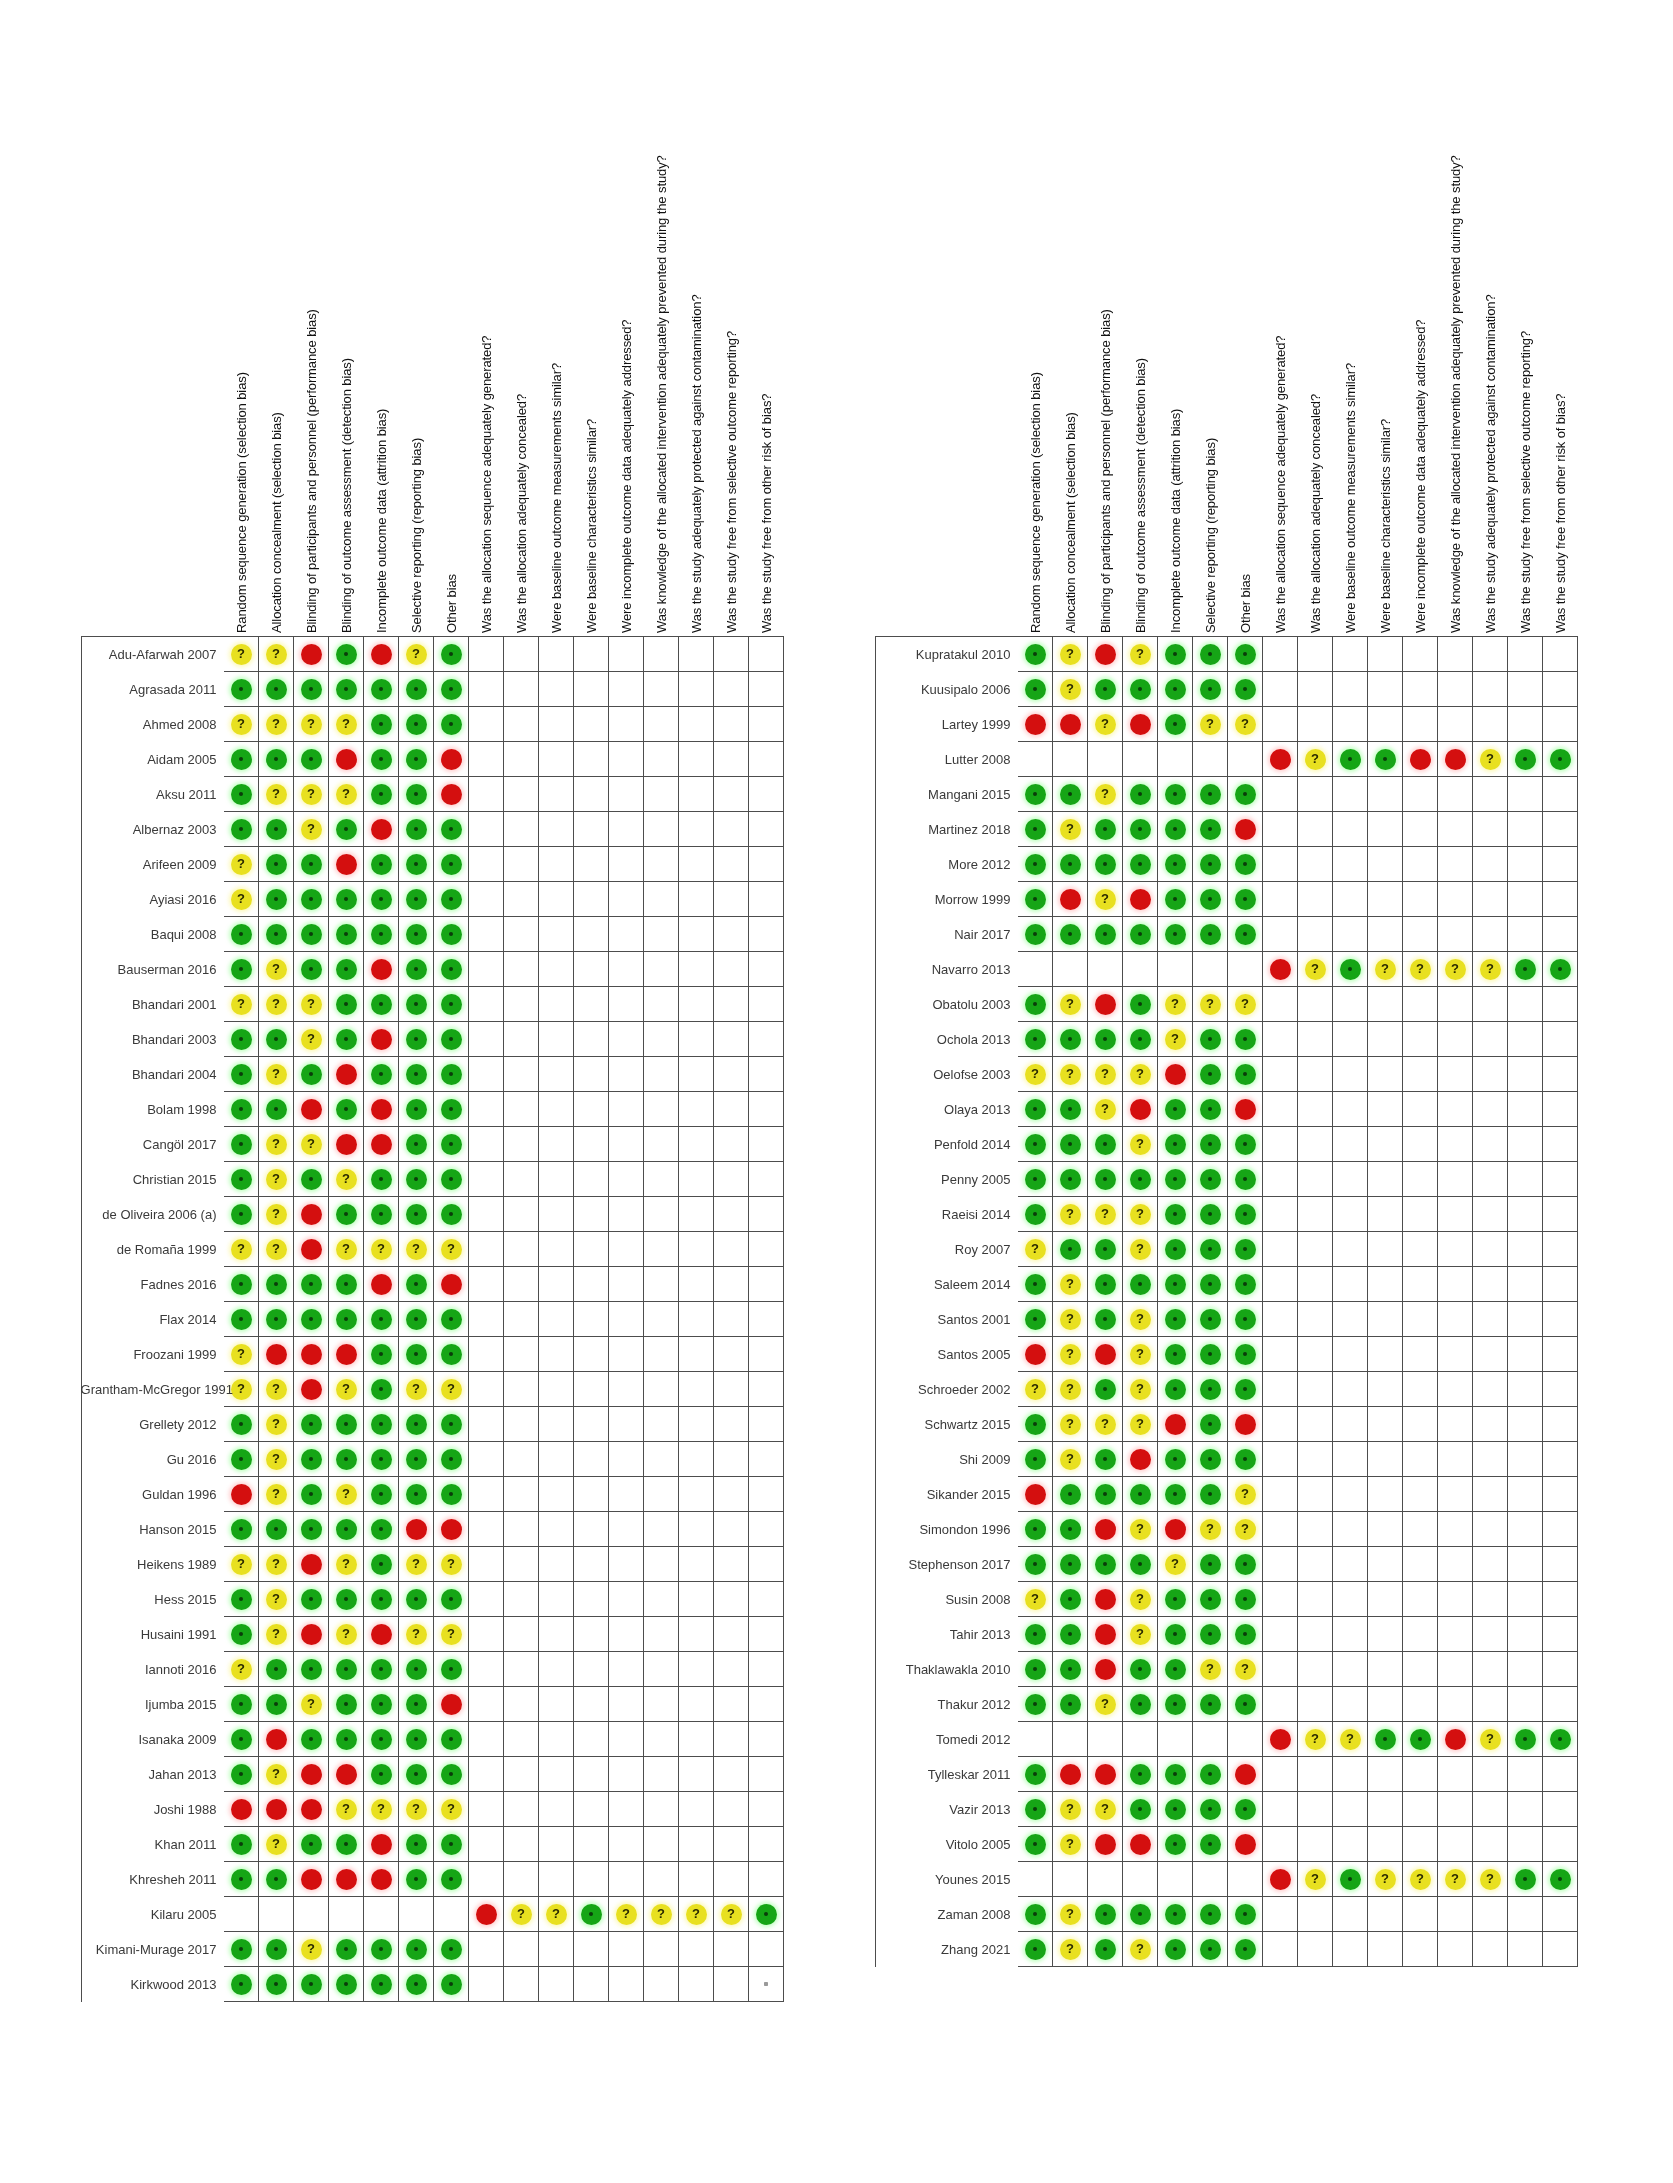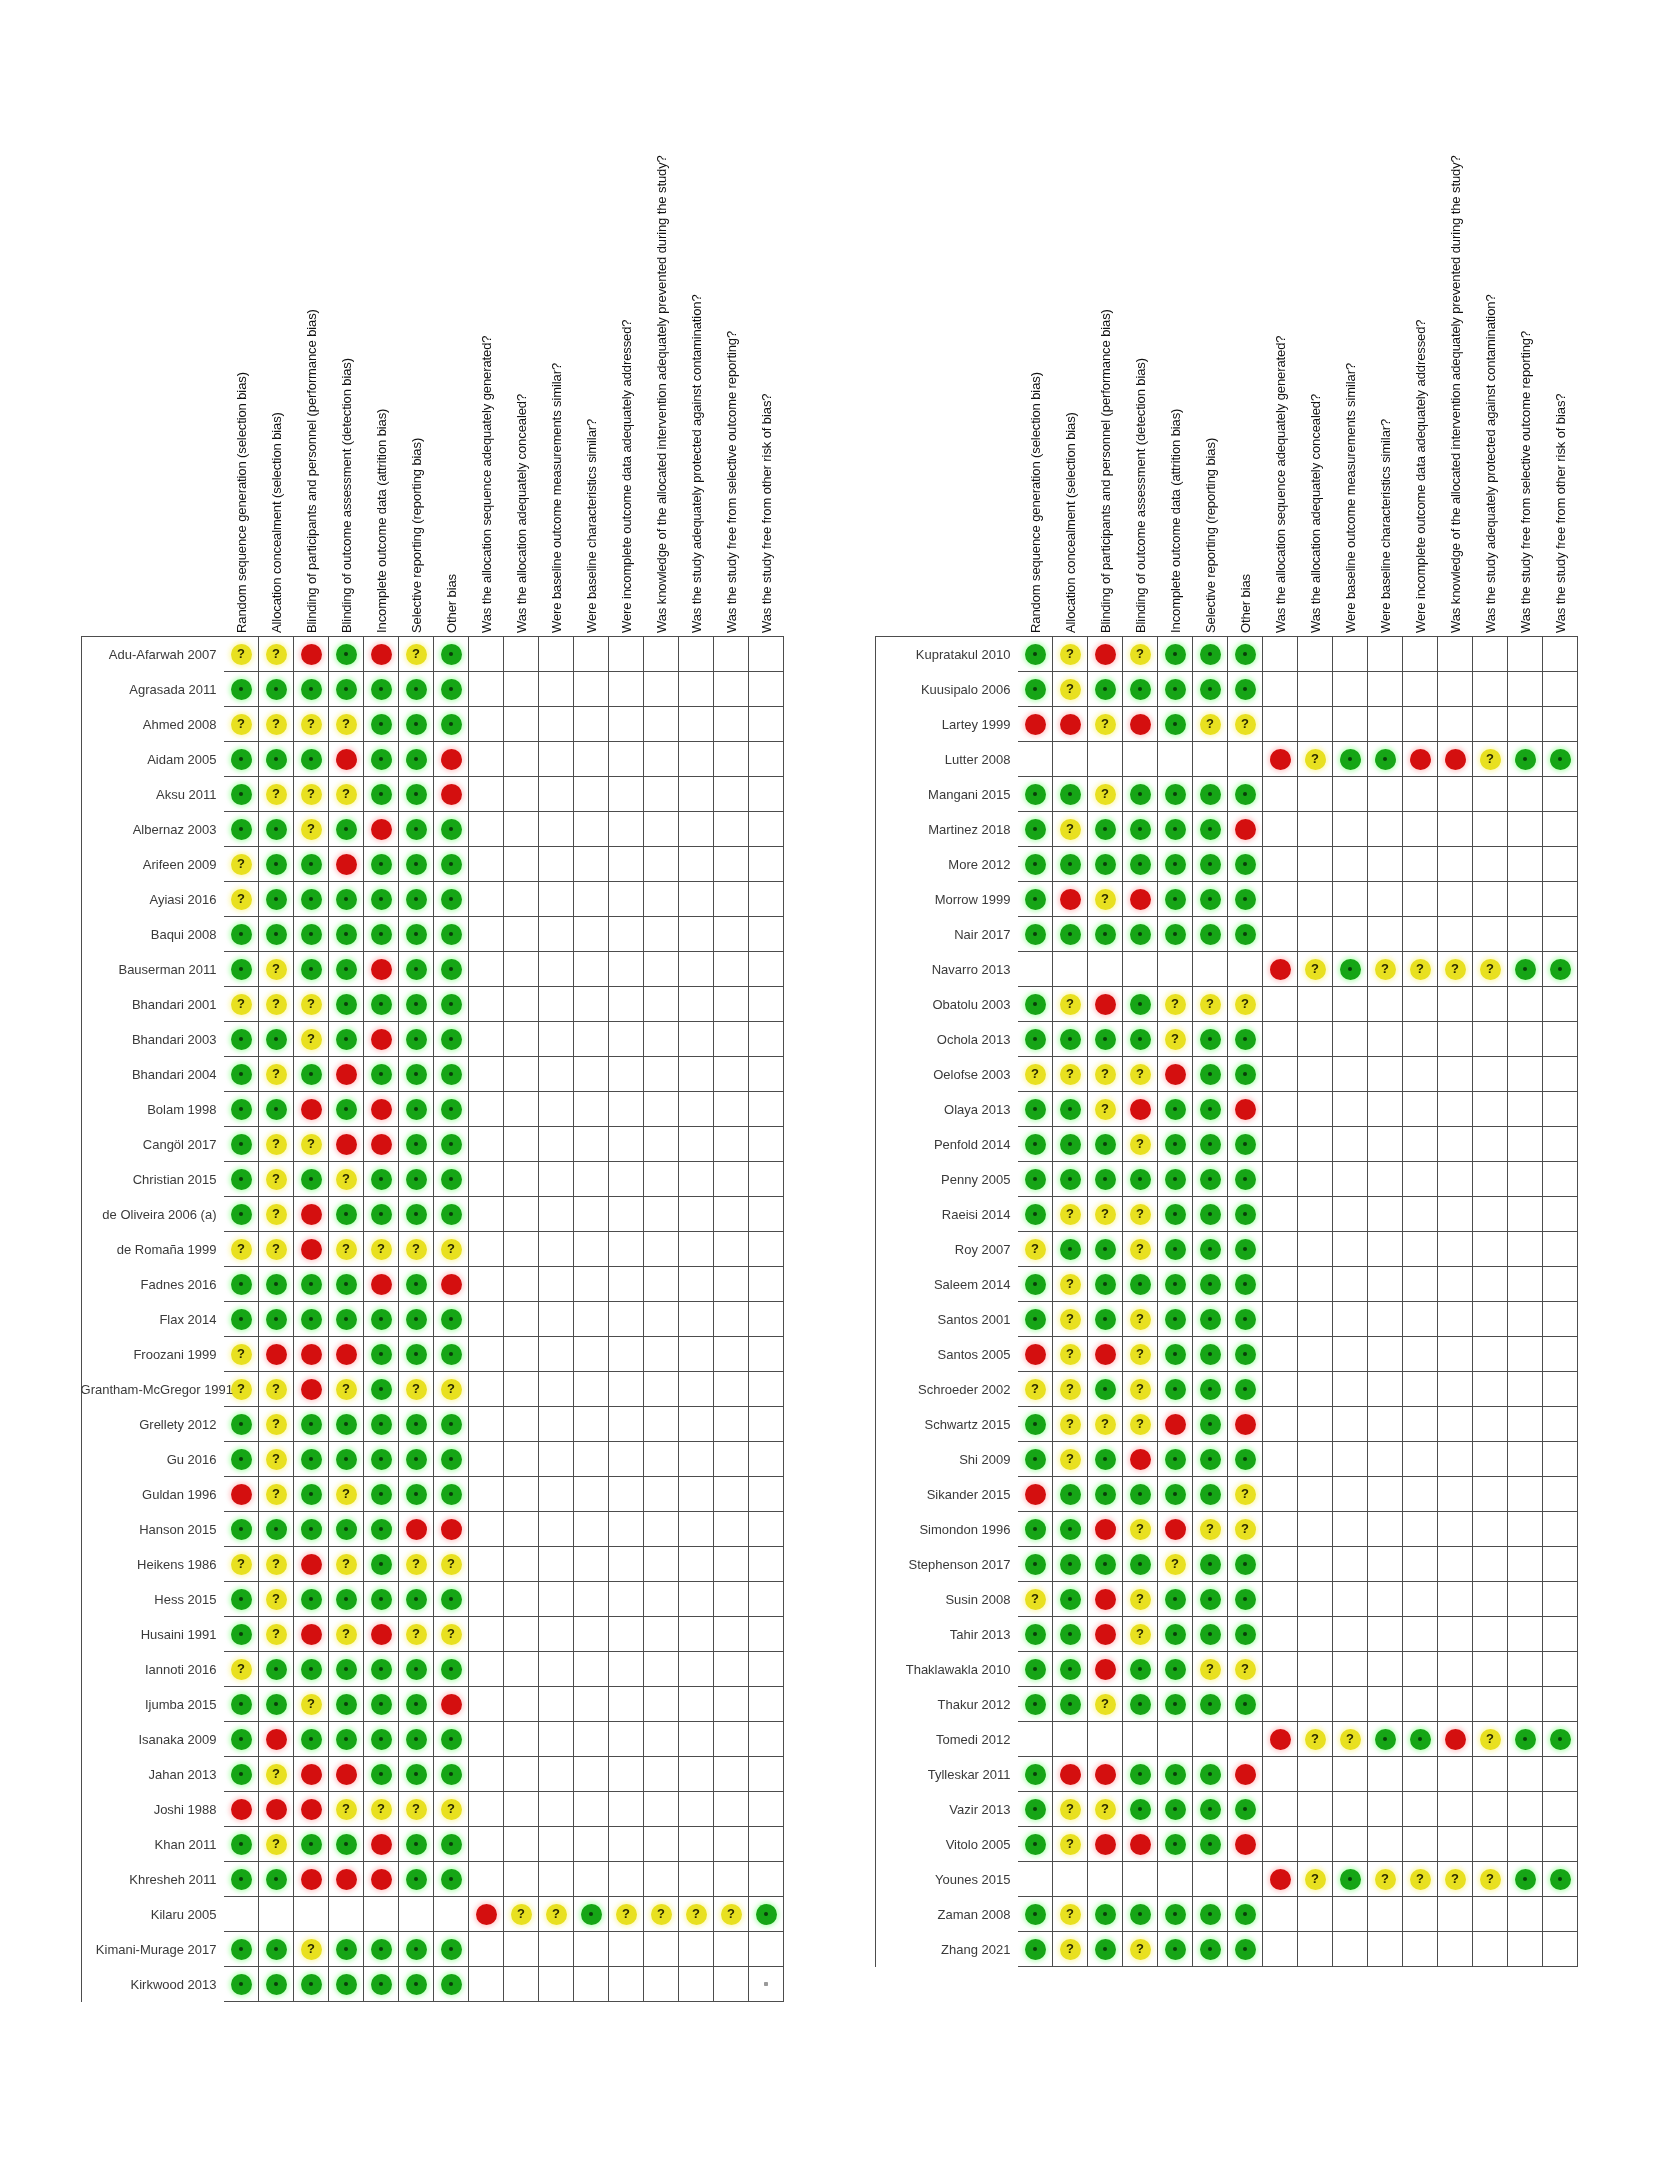--- a/index.html
+++ b/index.html
@@ -506,7 +506,7 @@
           <div class="cell"></div>
         </div>
         <div class="rob-row">
-          <div class="study-label">Bauserman 2011</div>
+          <div class="study-label">Bauserman 2016</div>
           <div class="cell">
             <span class="sym low"></span>
           </div>

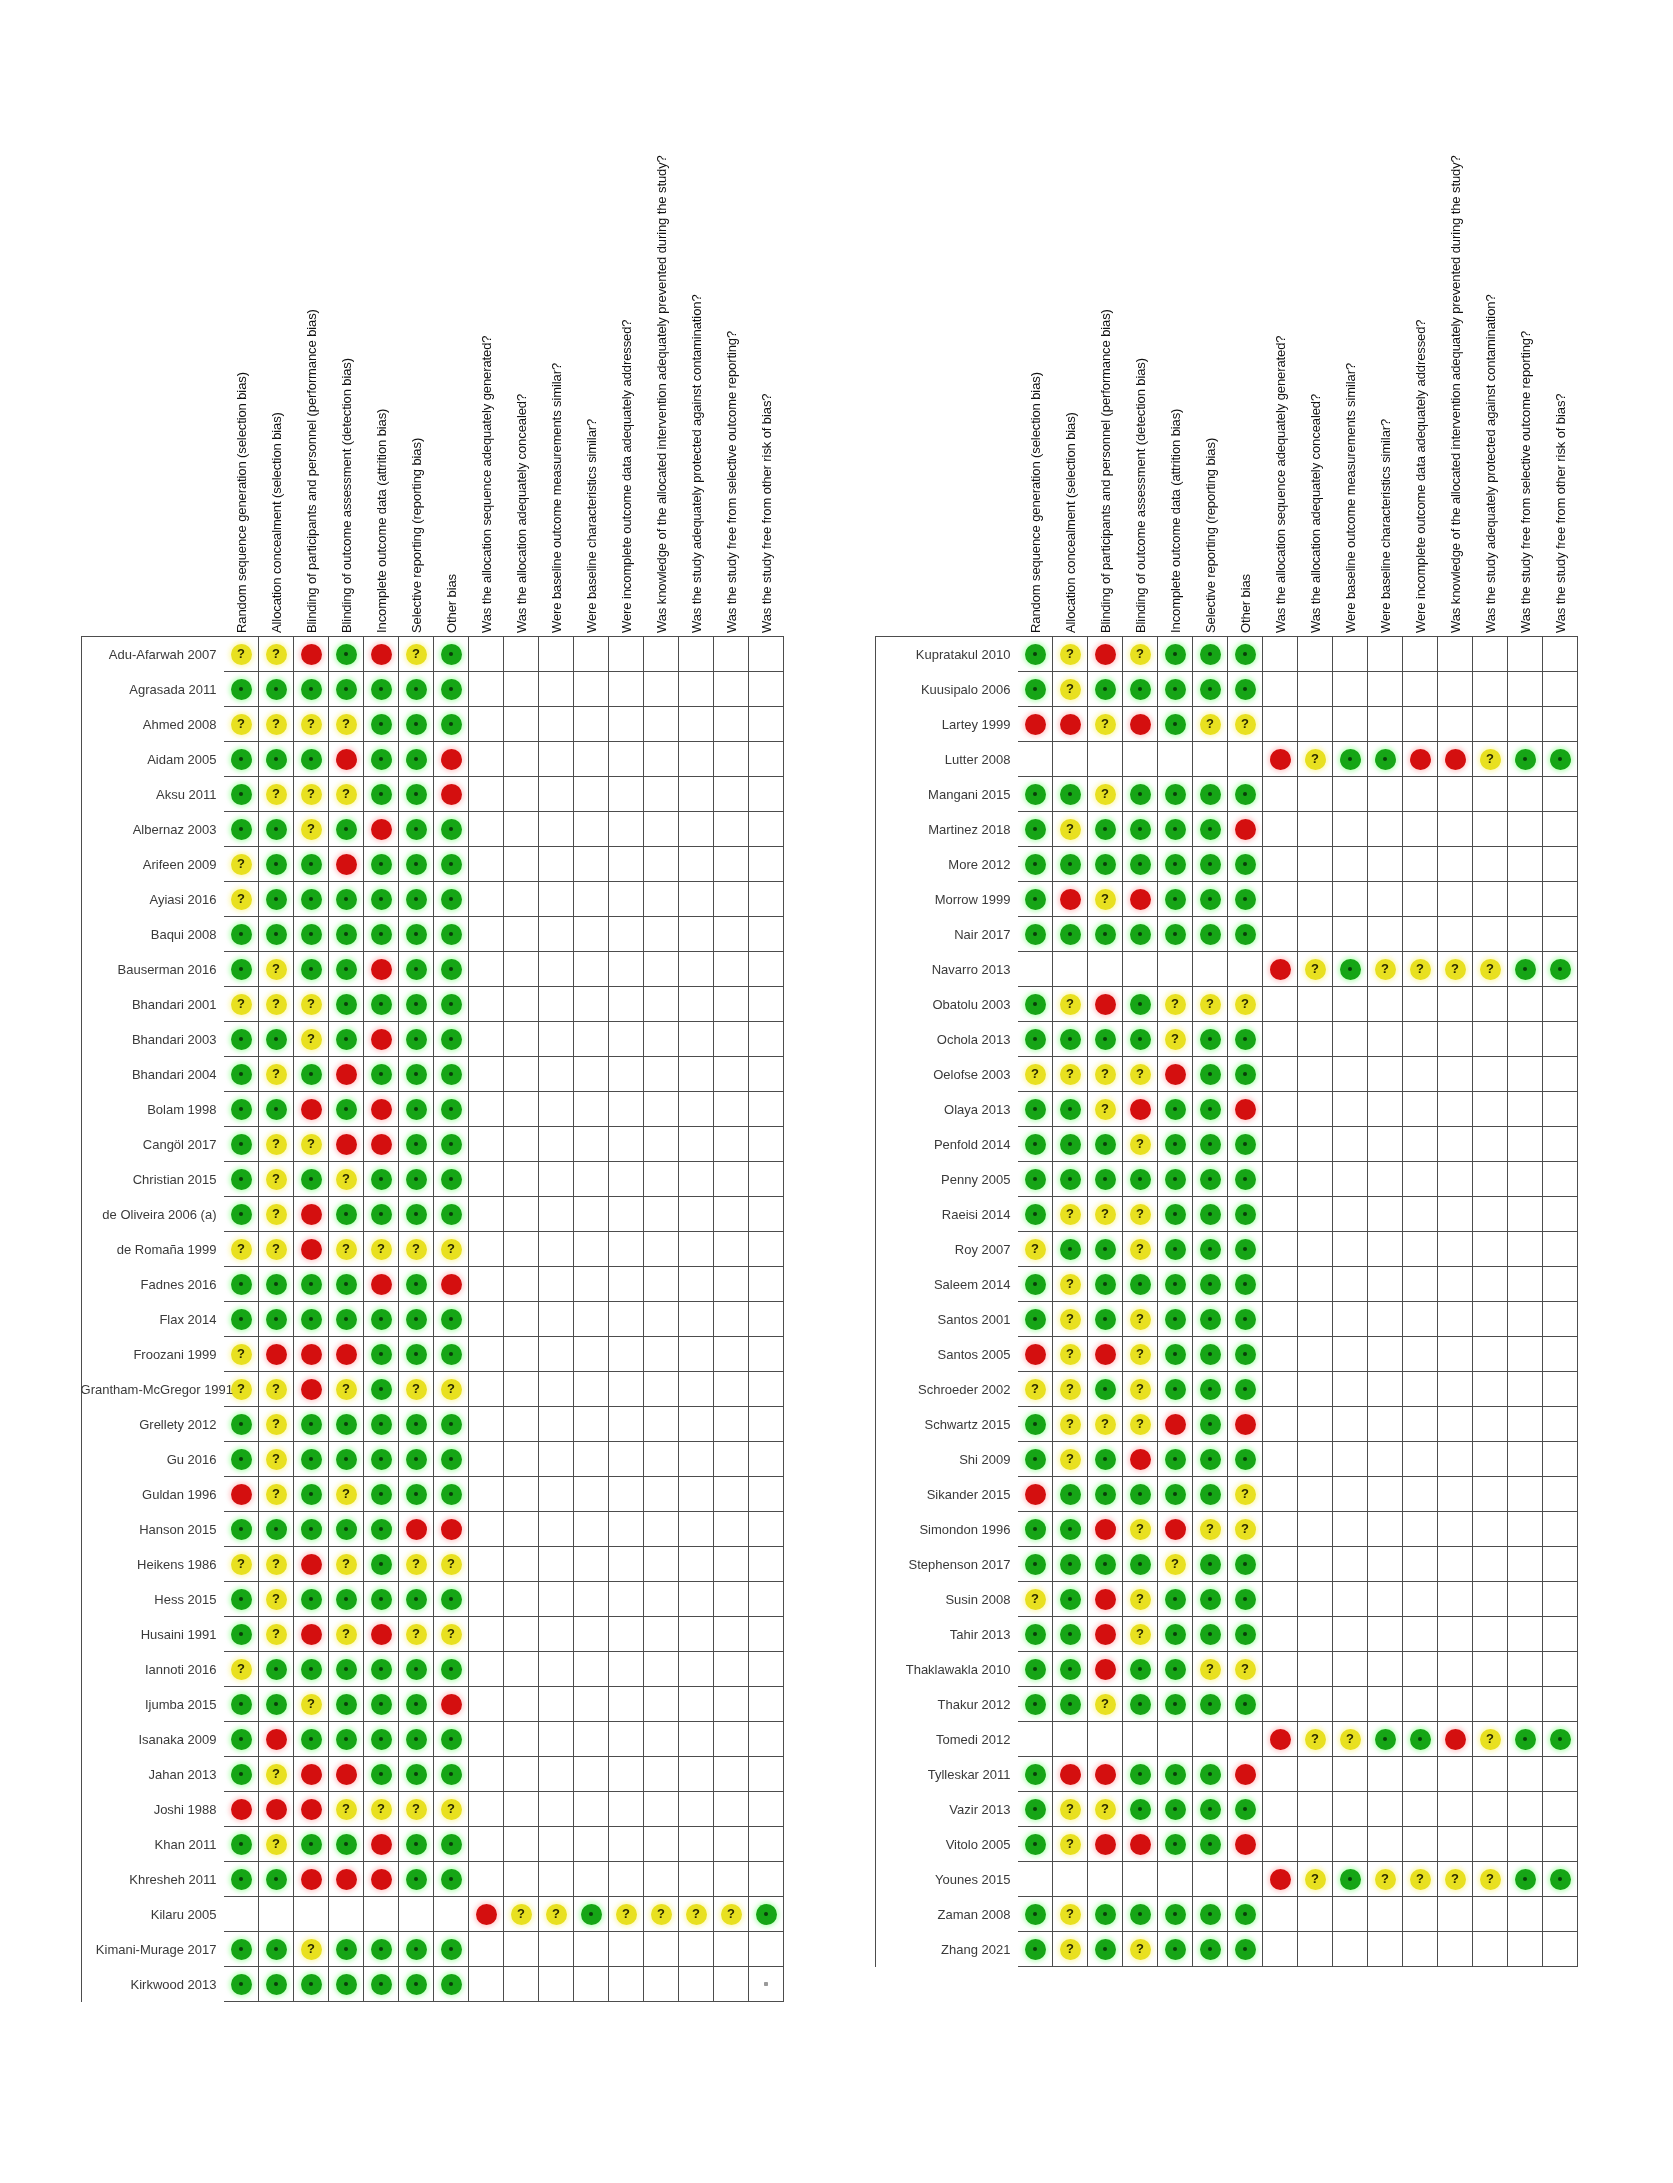--- a/index.html
+++ b/index.html
@@ -1067,7 +1067,7 @@
           <div class="cell"></div>
         </div>
         <div class="rob-row">
-          <div class="study-label">Heikens 1986</div>
+          <div class="study-label">Heikens 1989</div>
           <div class="cell">
             <span class="sym unclear"></span>
           </div>

